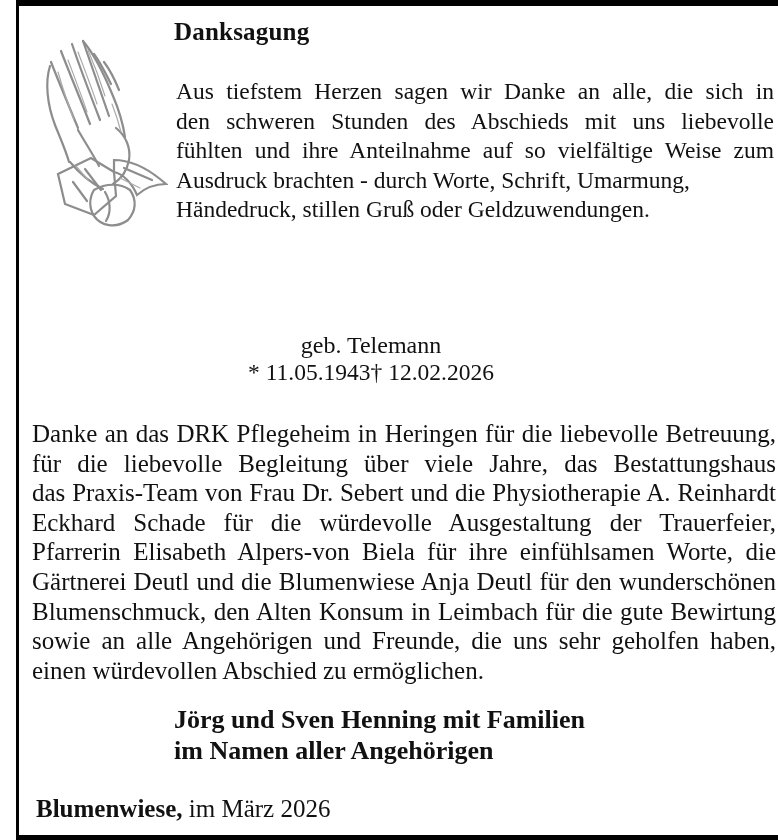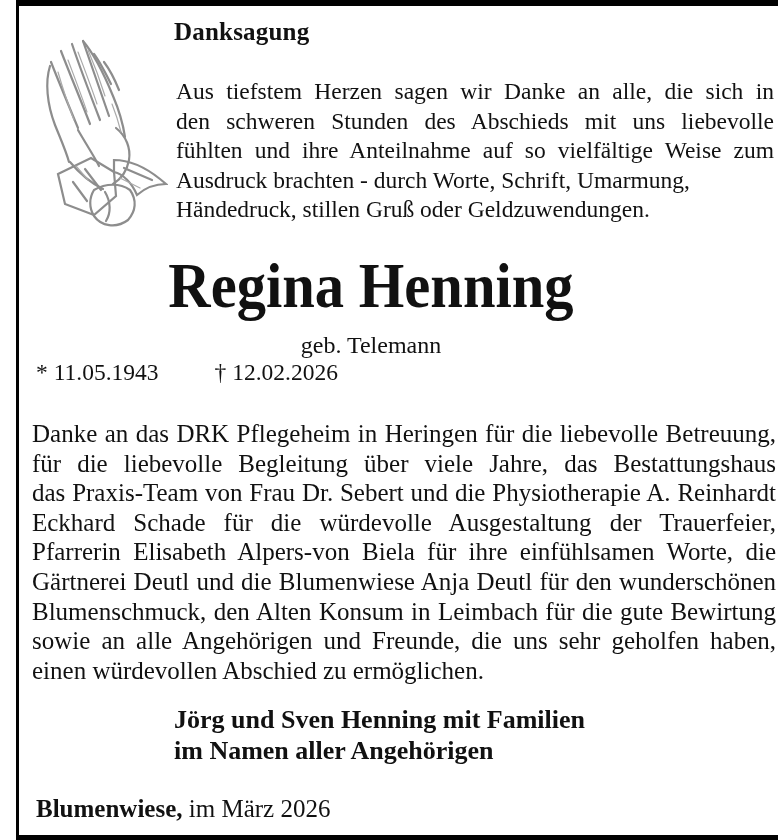--- a/index.html
+++ b/index.html
@@ -117,9 +117,6 @@
       <div class="tline">Händedruck, stillen Gruß oder Geldzuwendungen.</div>
     </div>
 
-  <div class="abs name-block">
-    <div class="deceased-name">Regina Henning</div>
-  </div>
   <div class="abs maiden">geb. Telemann</div>
   <div class="abs dates">
     <span>* 11.05.1943</span>

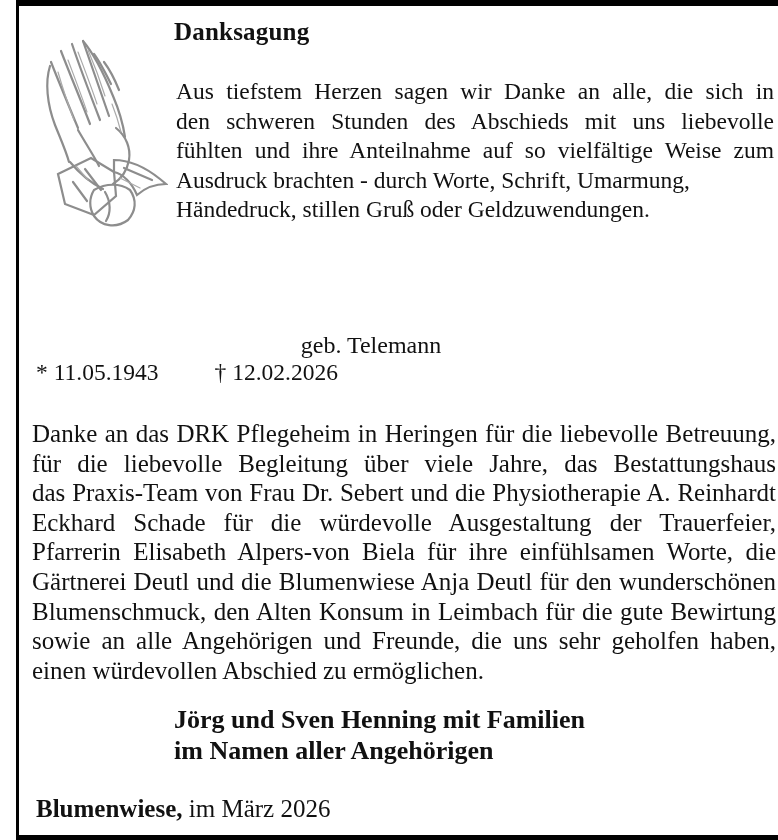--- a/index.html
+++ b/index.html
@@ -41,7 +41,7 @@
   .maiden { left: 17px; top: 325px; width: 670px; text-align: center; font-size: 24px; line-height: 28px; }
   .dates {
     left: 17px; top: 352px; width: 670px;
-    display: flex; justify-content: flex-start; gap: 56px;
+    display: flex; justify-content: center; 
     font-size: 23.5px; line-height: 29px;
   }
 

